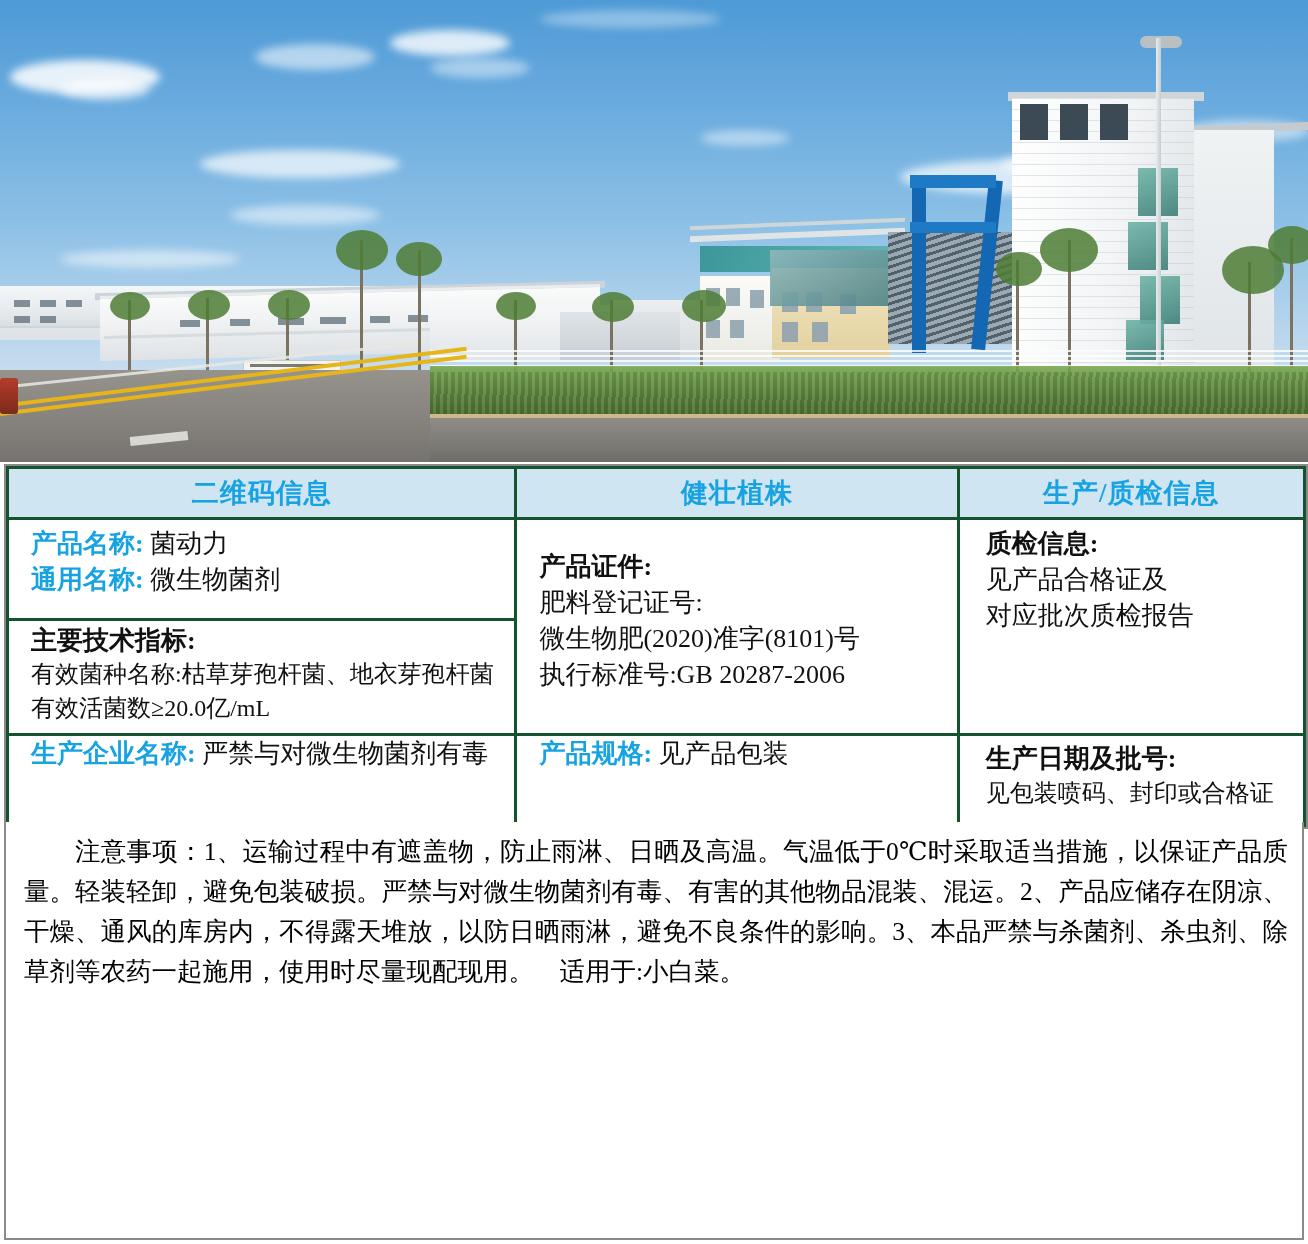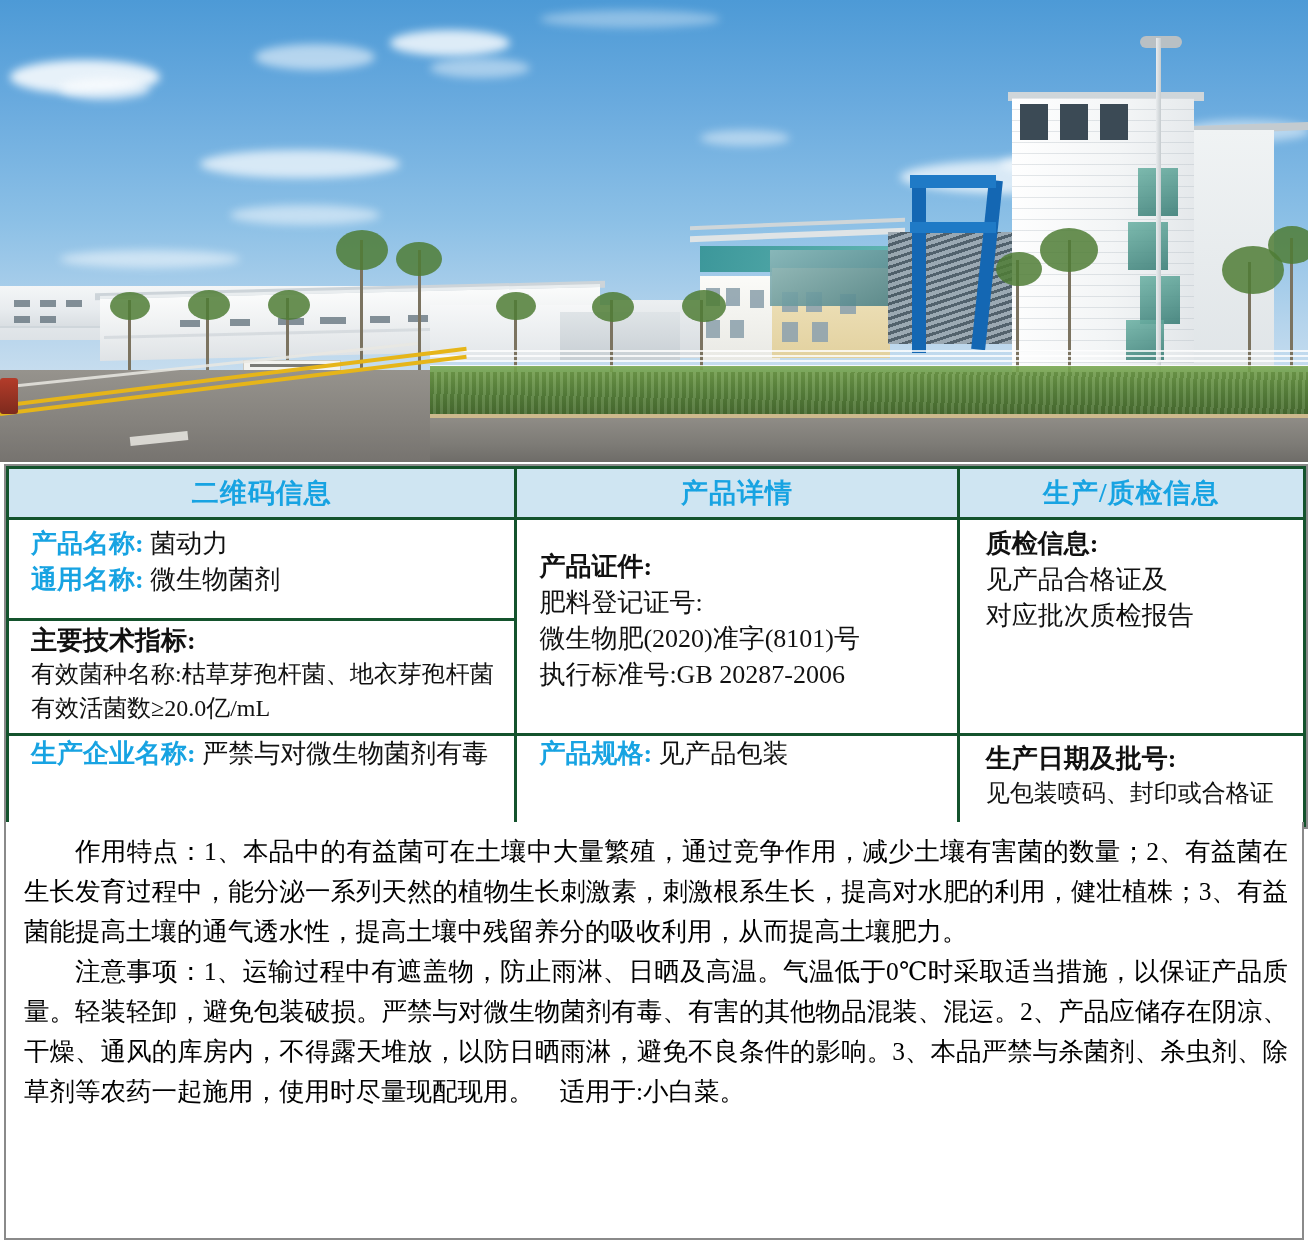--- a/index.html
+++ b/index.html
@@ -265,7 +265,7 @@
       <tbody>
           <tr>
         <td class="hdr">二维码信息</td>
-        <td class="hdr">产品详情</td>
+        <td class="hdr">健壮植株</td>
         <td class="hdr">生产/质检信息</td>
       </tr>
 

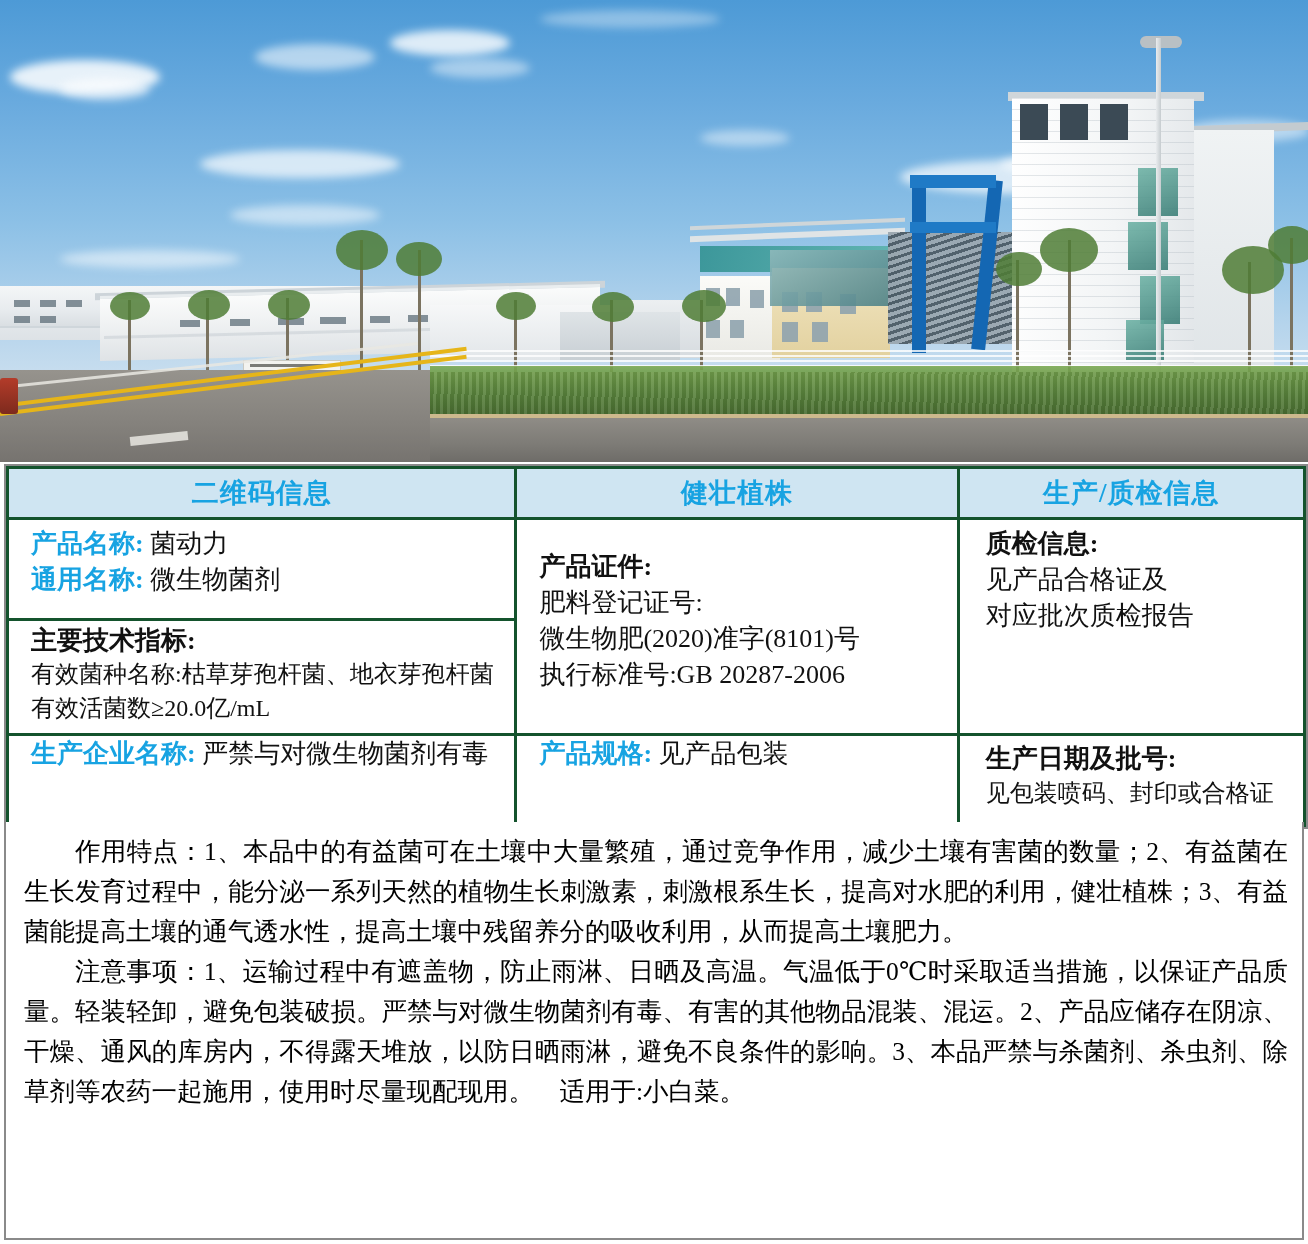--- a/index.html
+++ b/index.html
@@ -345,7 +345,6 @@
   </div>
 
   <div class="usage">
-    <div class="para">作用特点：1、本品中的有益菌可在土壤中大量繁殖，通过竞争作用，减少土壤有害菌的数量；2、有益菌在生长发育过程中，能分泌一系列天然的植物生长刺激素，刺激根系生长，提高对水肥的利用，健壮植株；3、有益菌能提高土壤的通气透水性，提高土壤中残留养分的吸收利用，从而提高土壤肥力。</div>
     <div class="para">注意事项：1、运输过程中有遮盖物，防止雨淋、日晒及高温。气温低于0℃时采取适当措施，以保证产品质量。轻装轻卸，避免包装破损。严禁与对微生物菌剂有毒、有害的其他物品混装、混运。2、产品应储存在阴凉、干燥、通风的库房内，不得露天堆放，以防日晒雨淋，避免不良条件的影响。3、本品严禁与杀菌剂、杀虫剂、除草剂等农药一起施用，使用时尽量现配现用。　适用于:小白菜。</div>
   </div>
 

